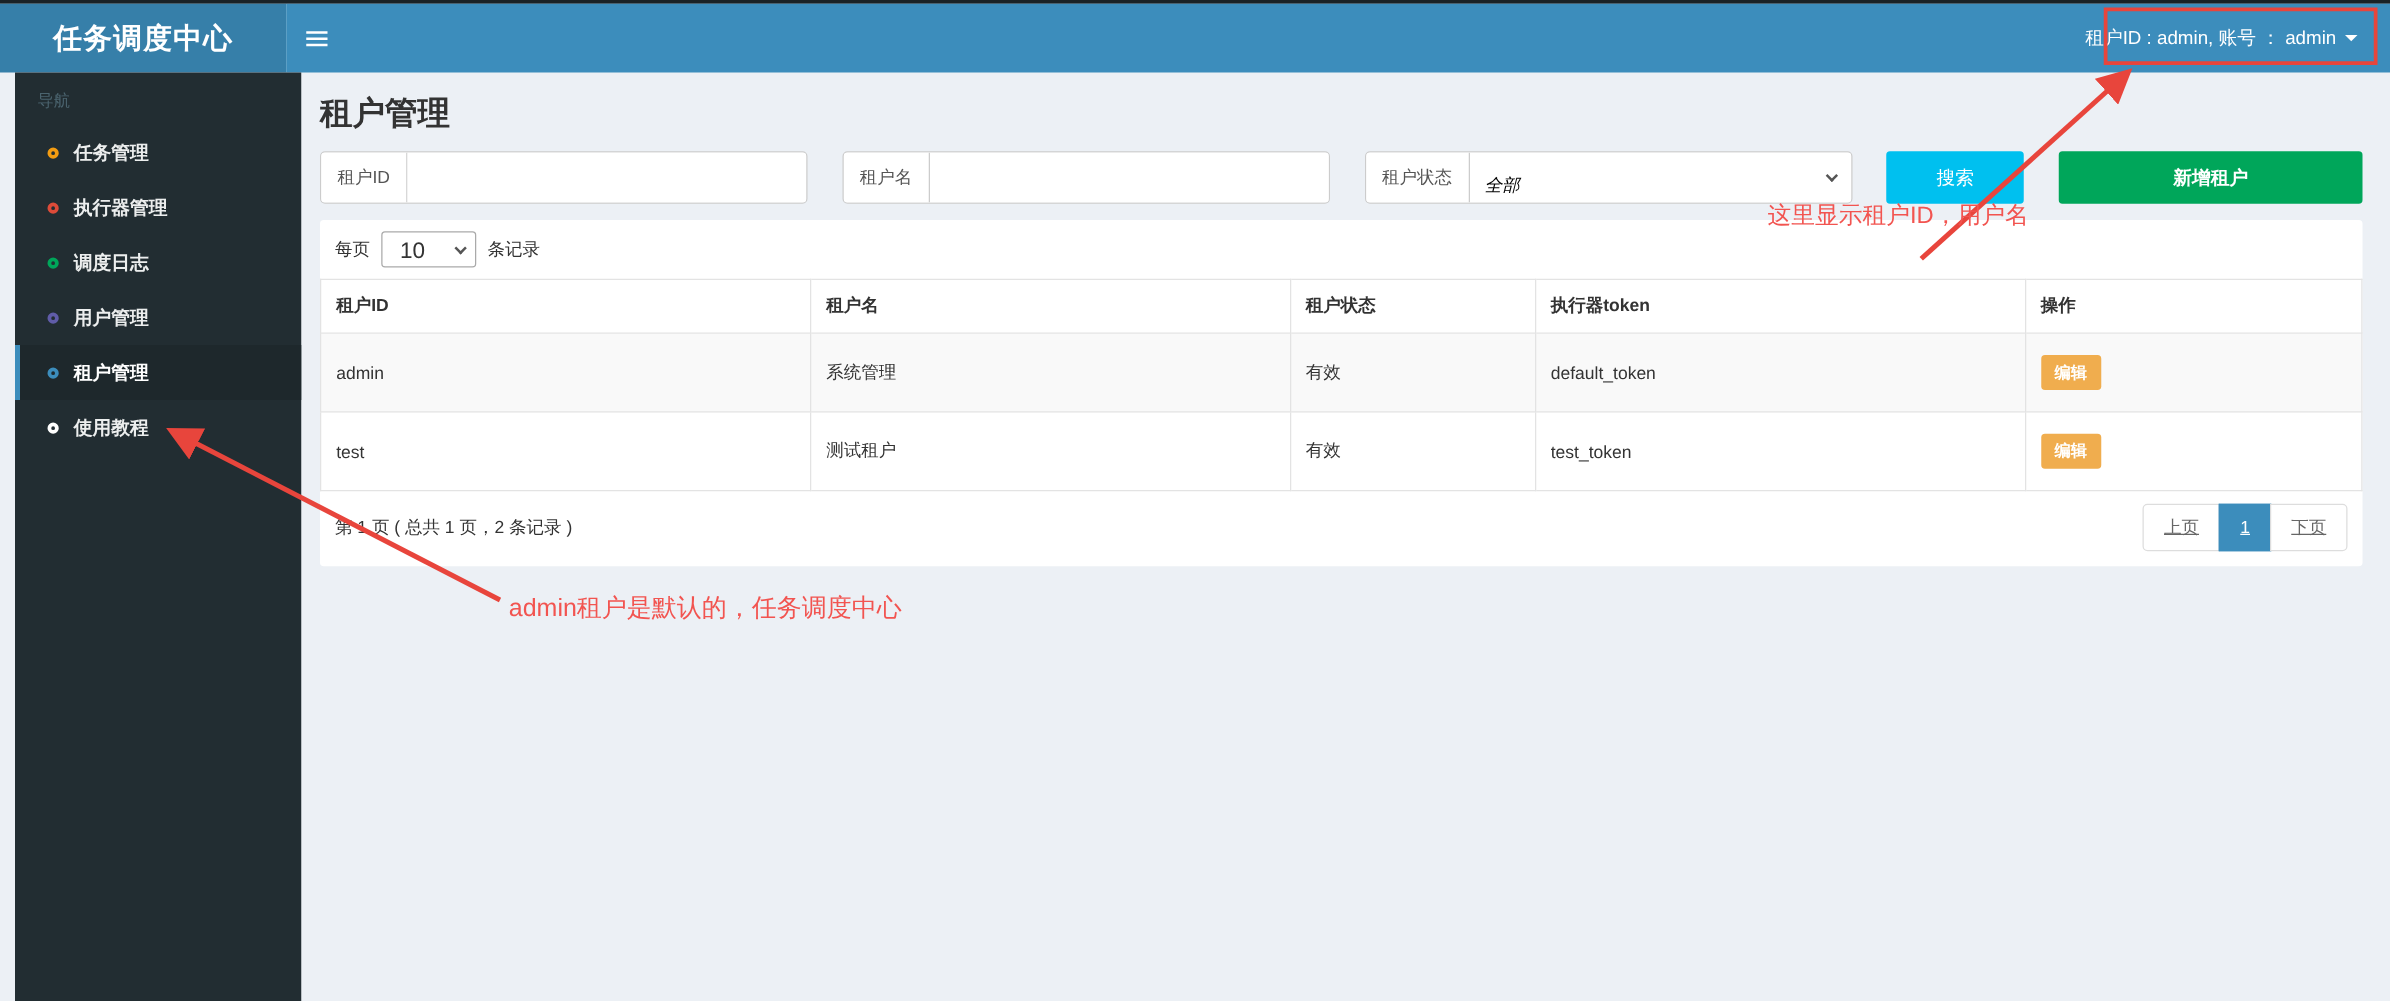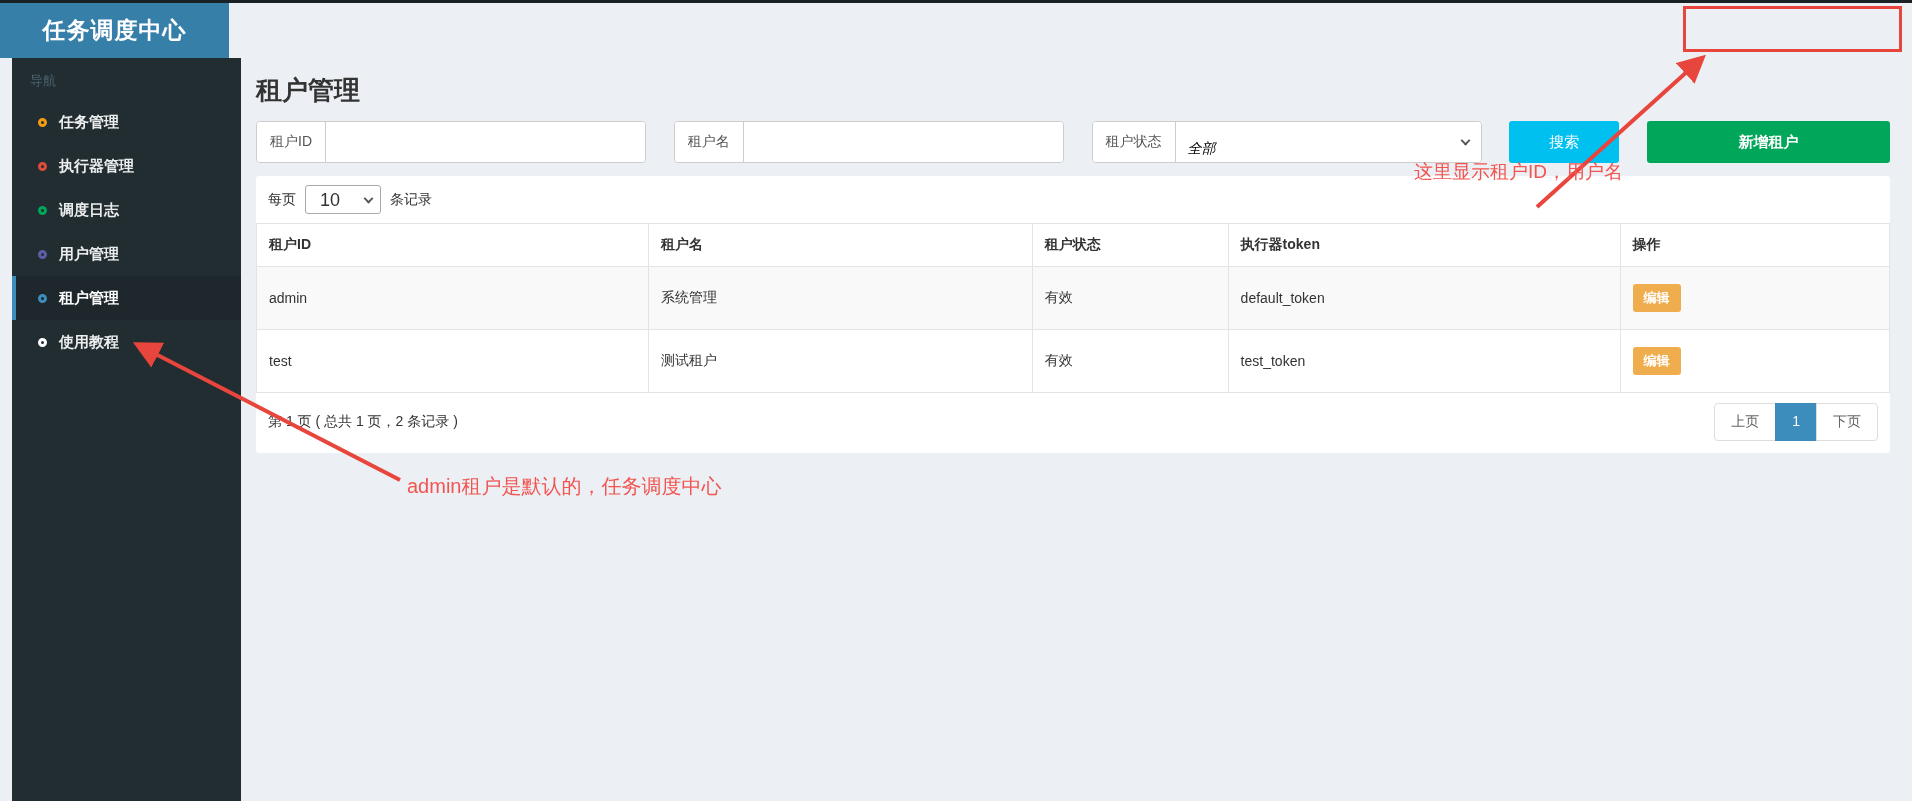--- a/index.html
+++ b/index.html
@@ -92,6 +92,17 @@
 
 <div class="header">
   <div class="logo">任务调度中心</div>
+  <div class="navbar">
+    <div class="hamburger">
+        <i></i>
+        <i></i>
+        <i></i>
+      </div>
+    <div class="user-info">
+      <span>租户ID : admin, 账号 ： admin</span>
+      <span class="caret"></span>
+    </div>
+  </div>
 </div>
 
 <div class="sidebar">

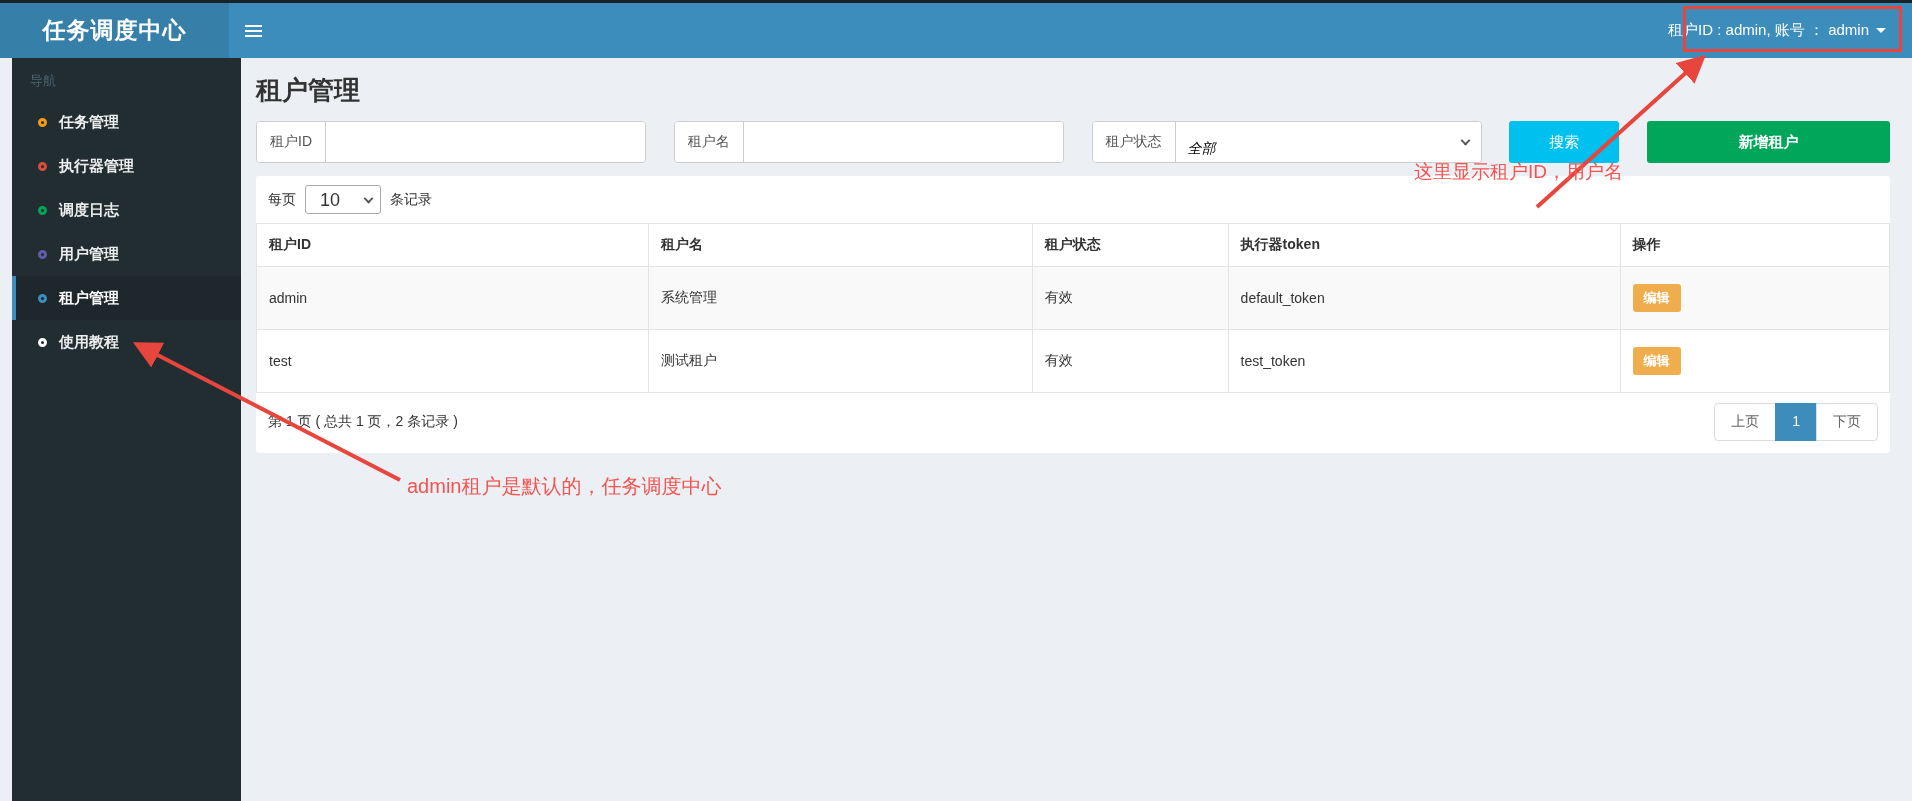--- a/index.html
+++ b/index.html
@@ -72,7 +72,7 @@
   .page-summary { font-size:14px; color:#333; }
   .pagination { display:flex; }
   .page-btn { padding:9px 16px; font-size:14px; border:1px solid #ddd; background:#fff; color:#666;
-              margin-left:-1px; cursor:pointer; }
+              margin-left:-1px; cursor:pointer;text-decoration:underline; }
   .page-btn.first { border-radius:4px 0 0 4px; }
   .page-btn.last { border-radius:0 4px 4px 0; }
   .page-btn.active { background:#3c8dbc; border-color:#3c8dbc; color:#fff; }

